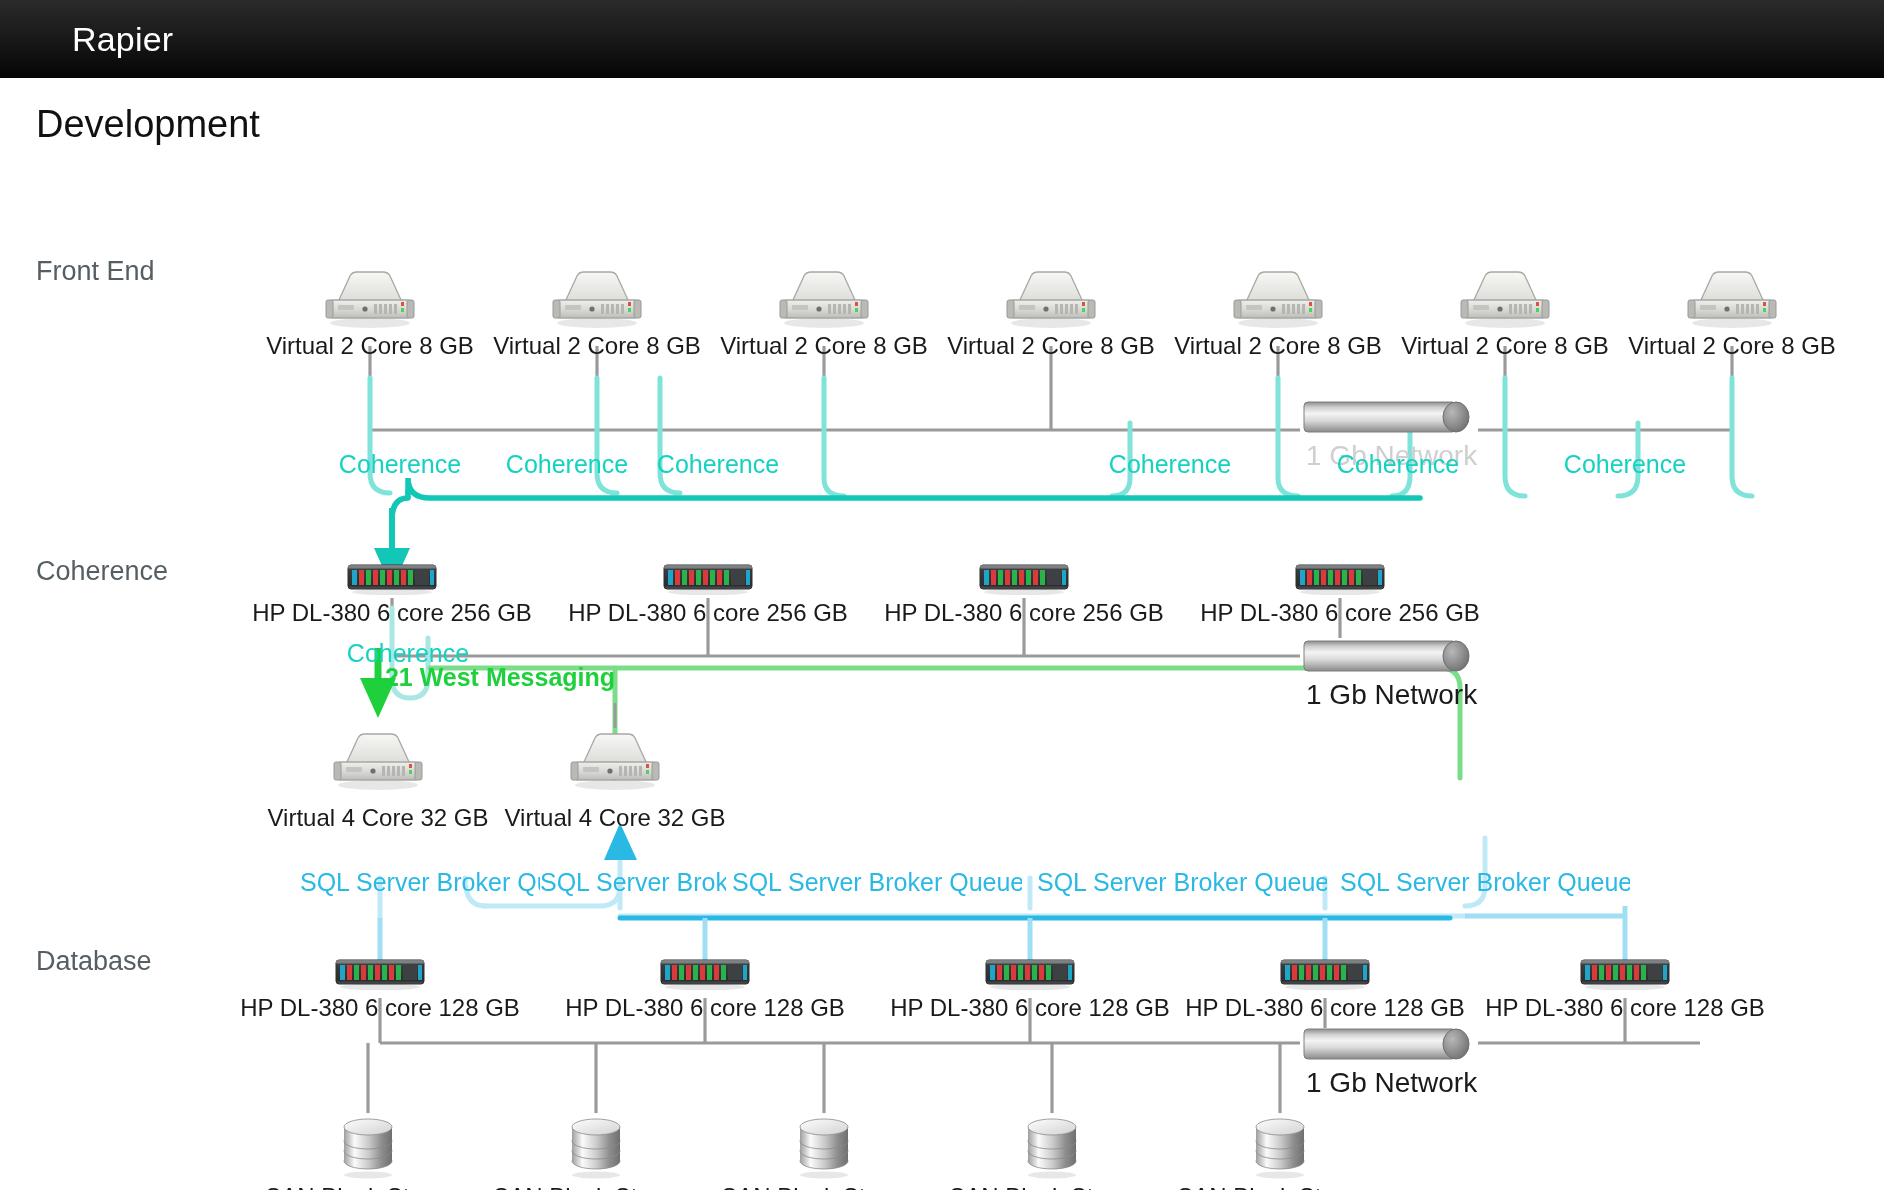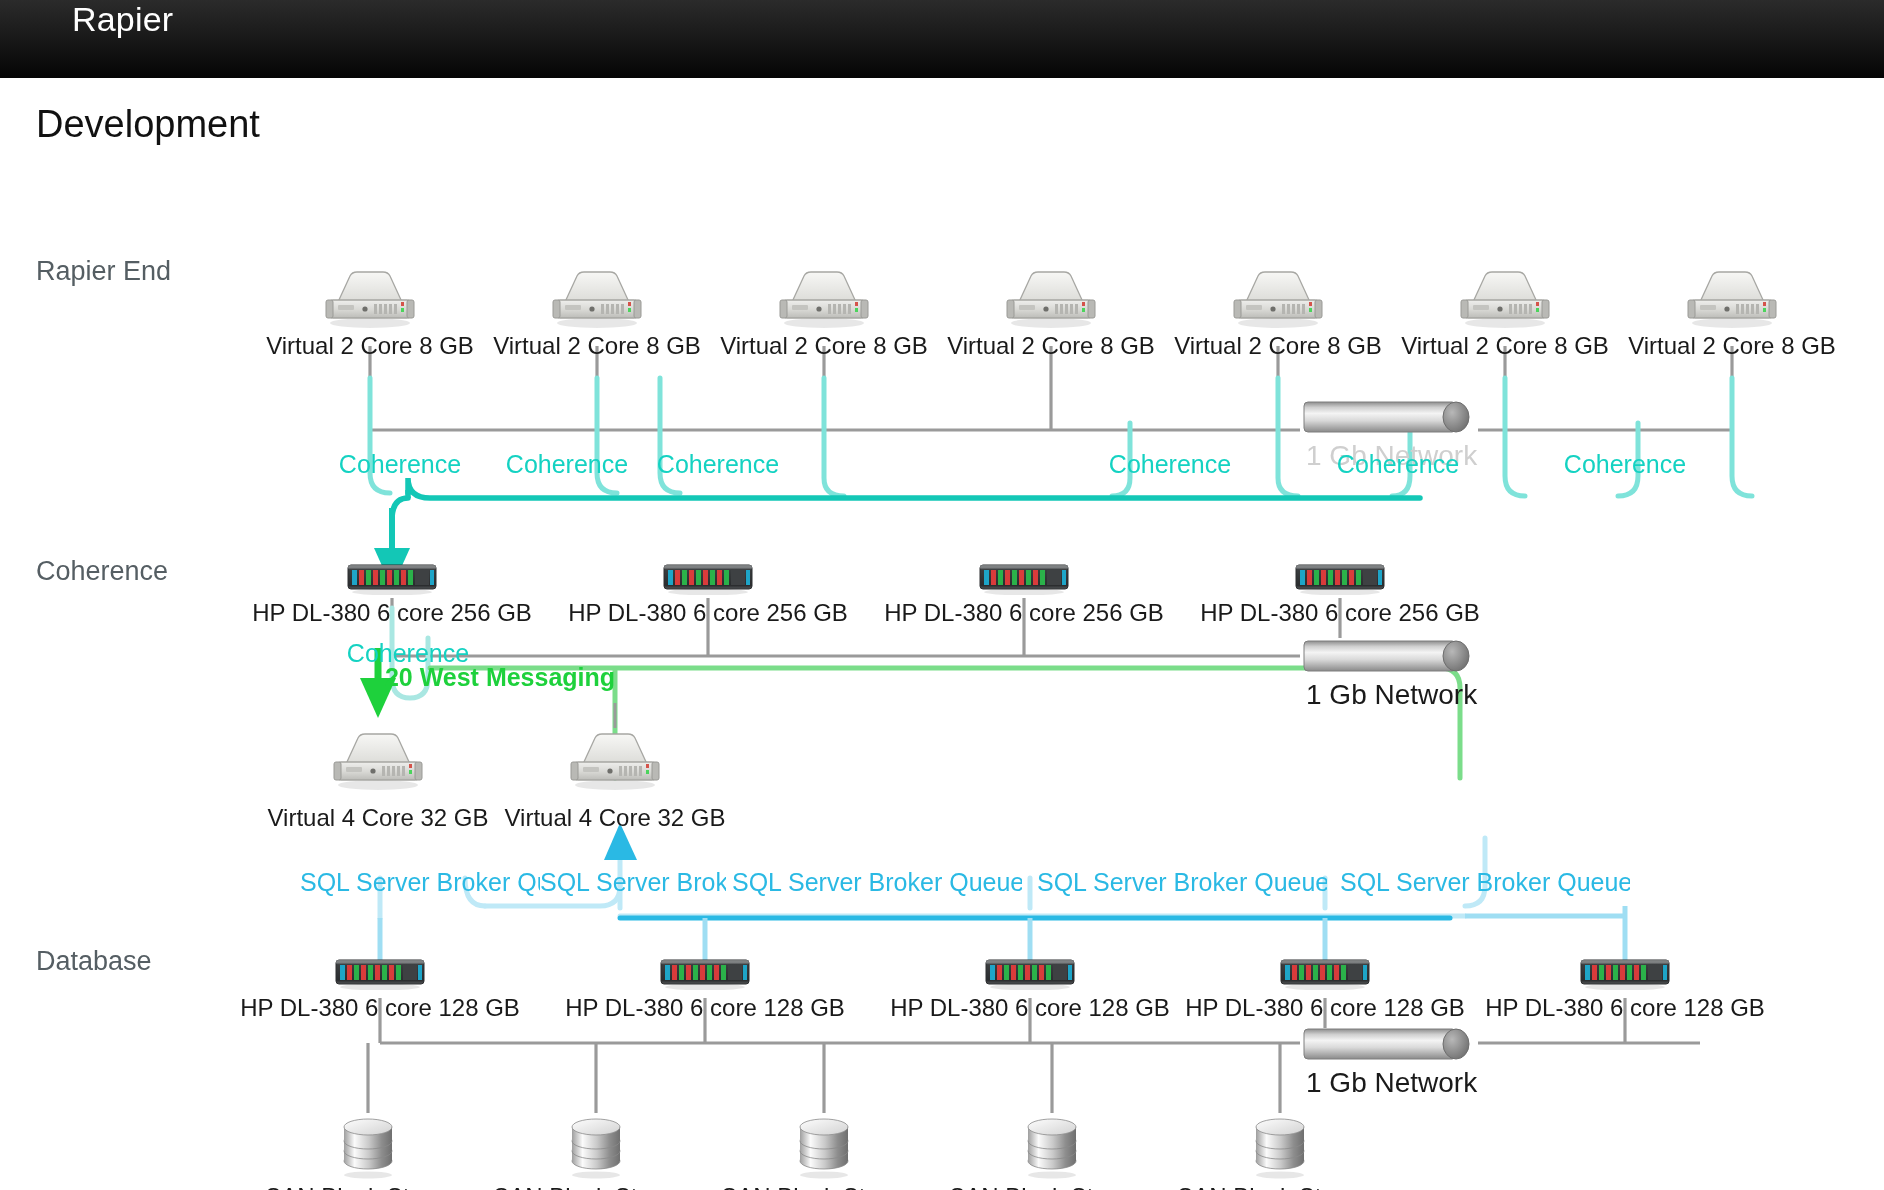--- a/index.html
+++ b/index.html
@@ -14,7 +14,7 @@
   #topbar {
     position: absolute; left: 0; top: 0; width: 1884px; height: 78px;
     background: linear-gradient(to bottom, #2b2b2b 0%, #1a1a1a 45%, #050505 100%);
-    display: flex; align-items: flex-start;
+    display: flex; align-items: center;
   }
   #brand {
     color: #ffffff; font-size: 34px; font-weight: 400;

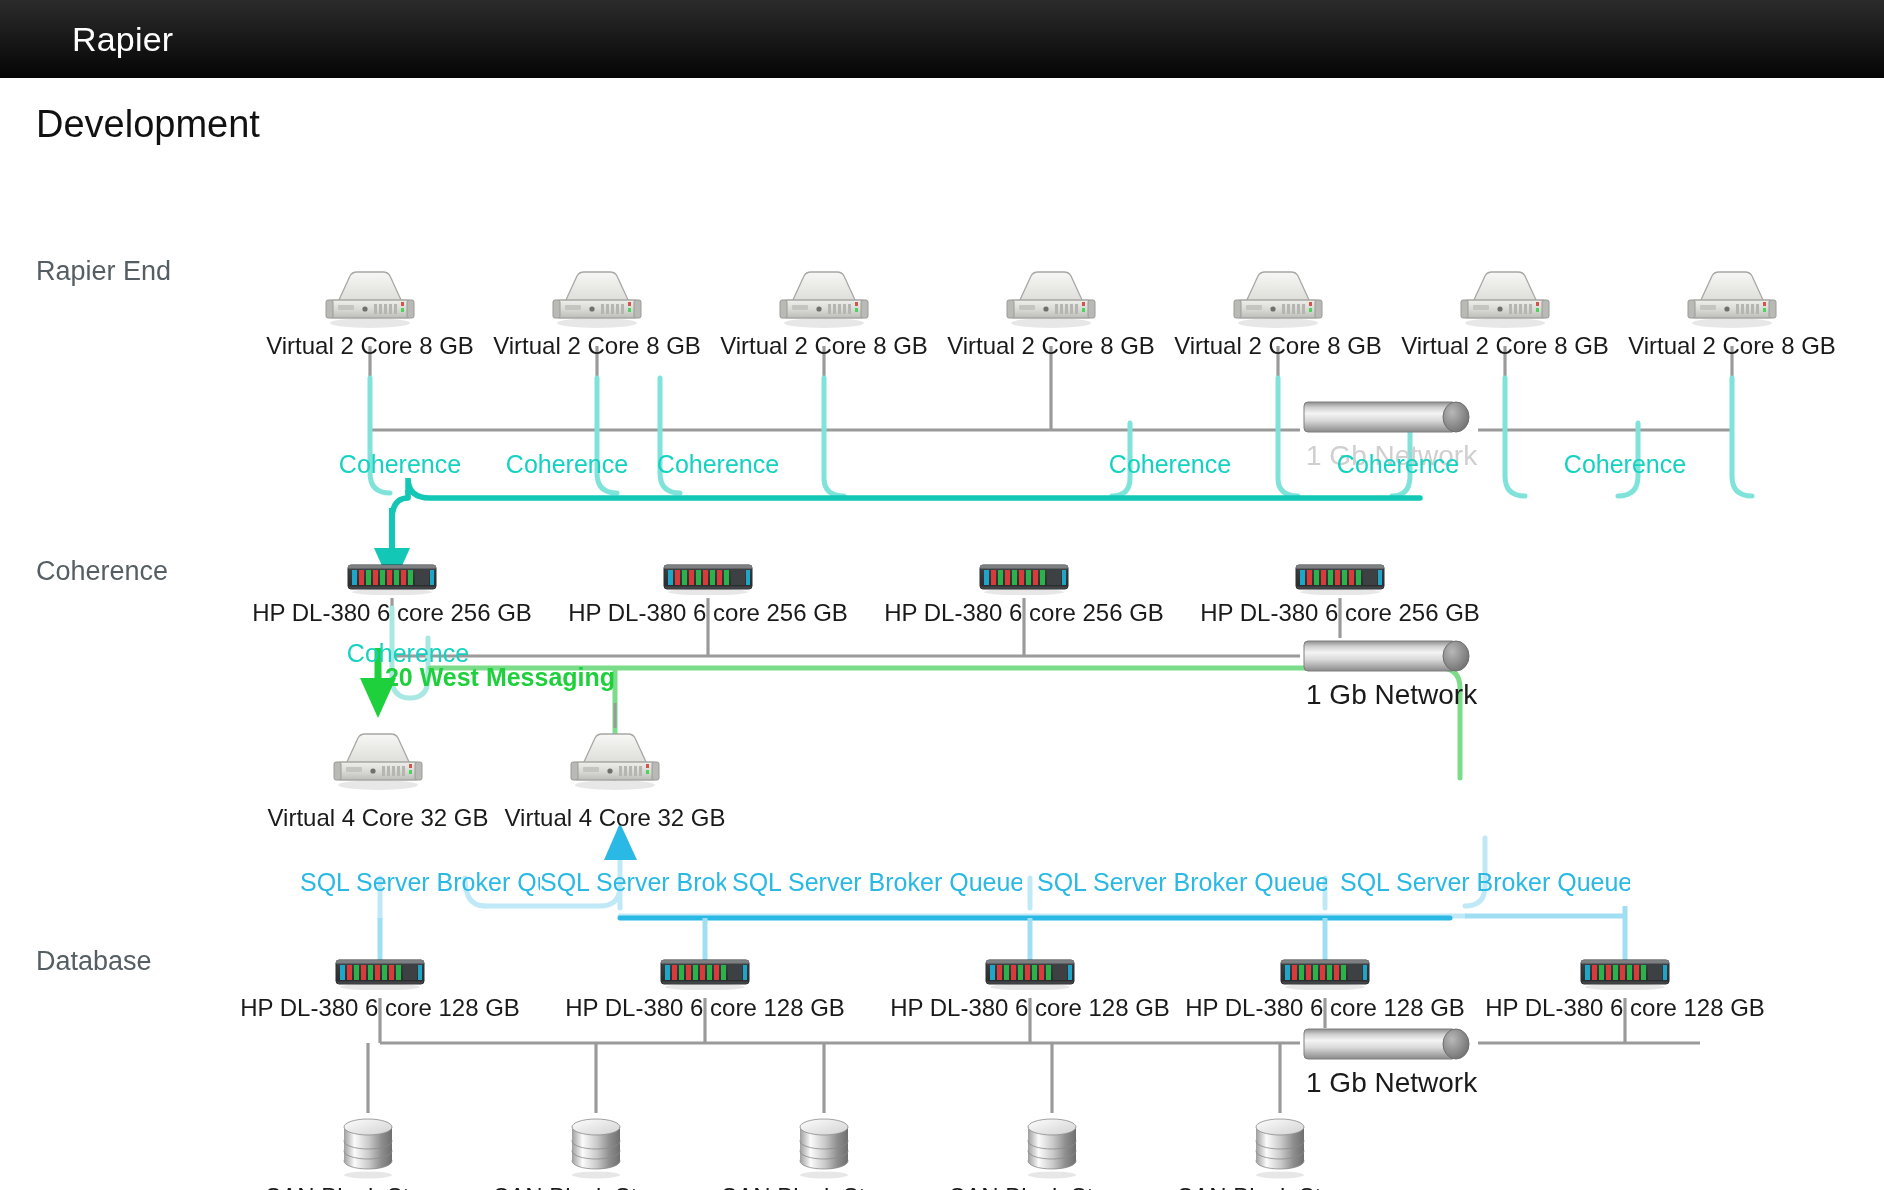--- a/index.html
+++ b/index.html
@@ -232,7 +232,7 @@
       </g>
     </svg>
 
-    <div class="tier-label" style="left:36px; top:178px;">Rapier End</div>
+    <div class="tier-label" style="left:36px; top:178px;">Front End</div>
     <div class="tier-label" style="left:36px; top:478px;">Coherence</div>
     <div class="tier-label" style="left:36px; top:868px;">Database</div>
 

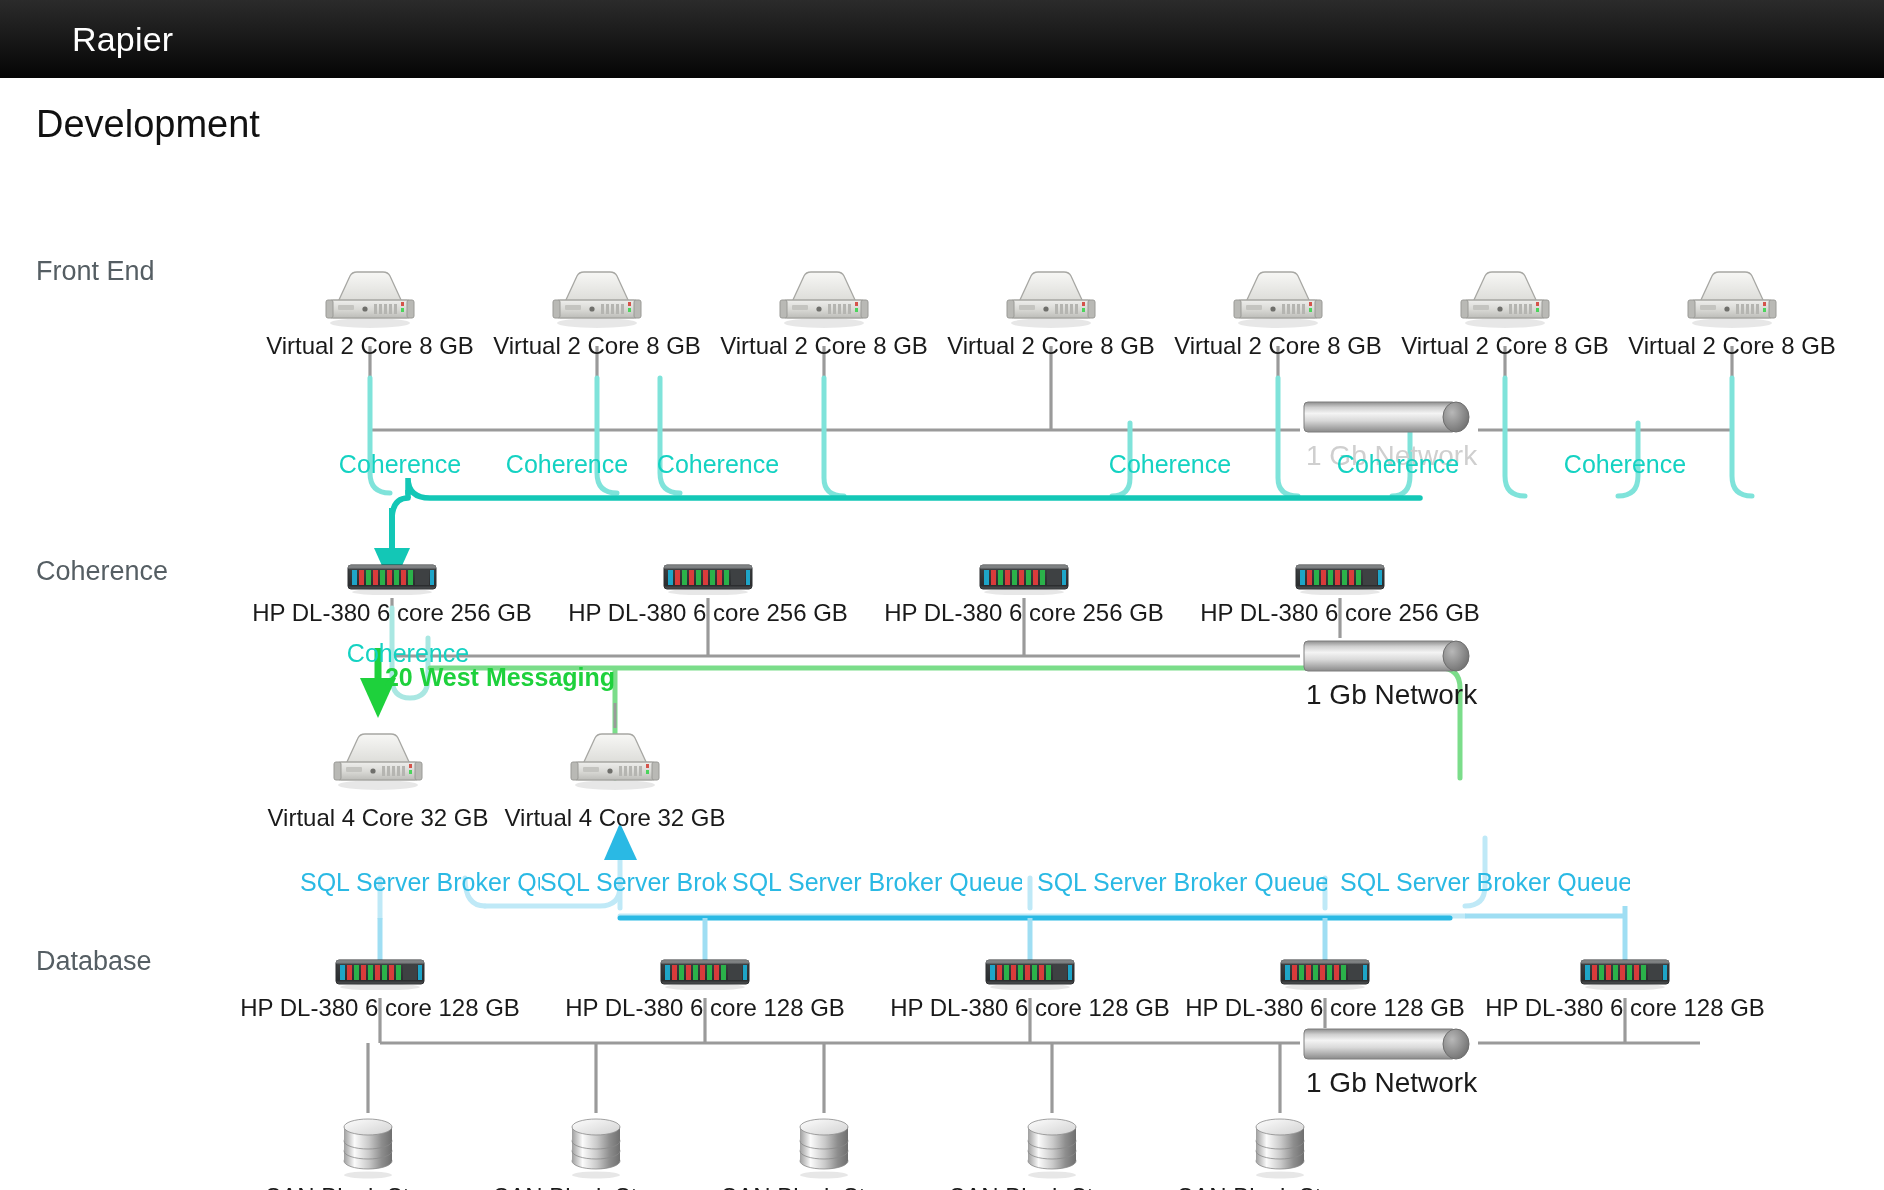--- a/index.html
+++ b/index.html
@@ -502,7 +502,7 @@
     </div>
 
     <div class="link-label lbl-coh" style="left:408px; top:561px;">Coherence</div>
-    <div class="link-label lbl-29w" style="left:500px; top:585px; font-weight:600;">20 West Messaging</div>
+    <div class="link-label lbl-29w" style="left:500px; top:585px; font-weight:600;">21 West Messaging</div>
 
     <div class="node" style="left:330px; top:650px;">
       <svg class="svr" viewBox="0 0 96 62">

